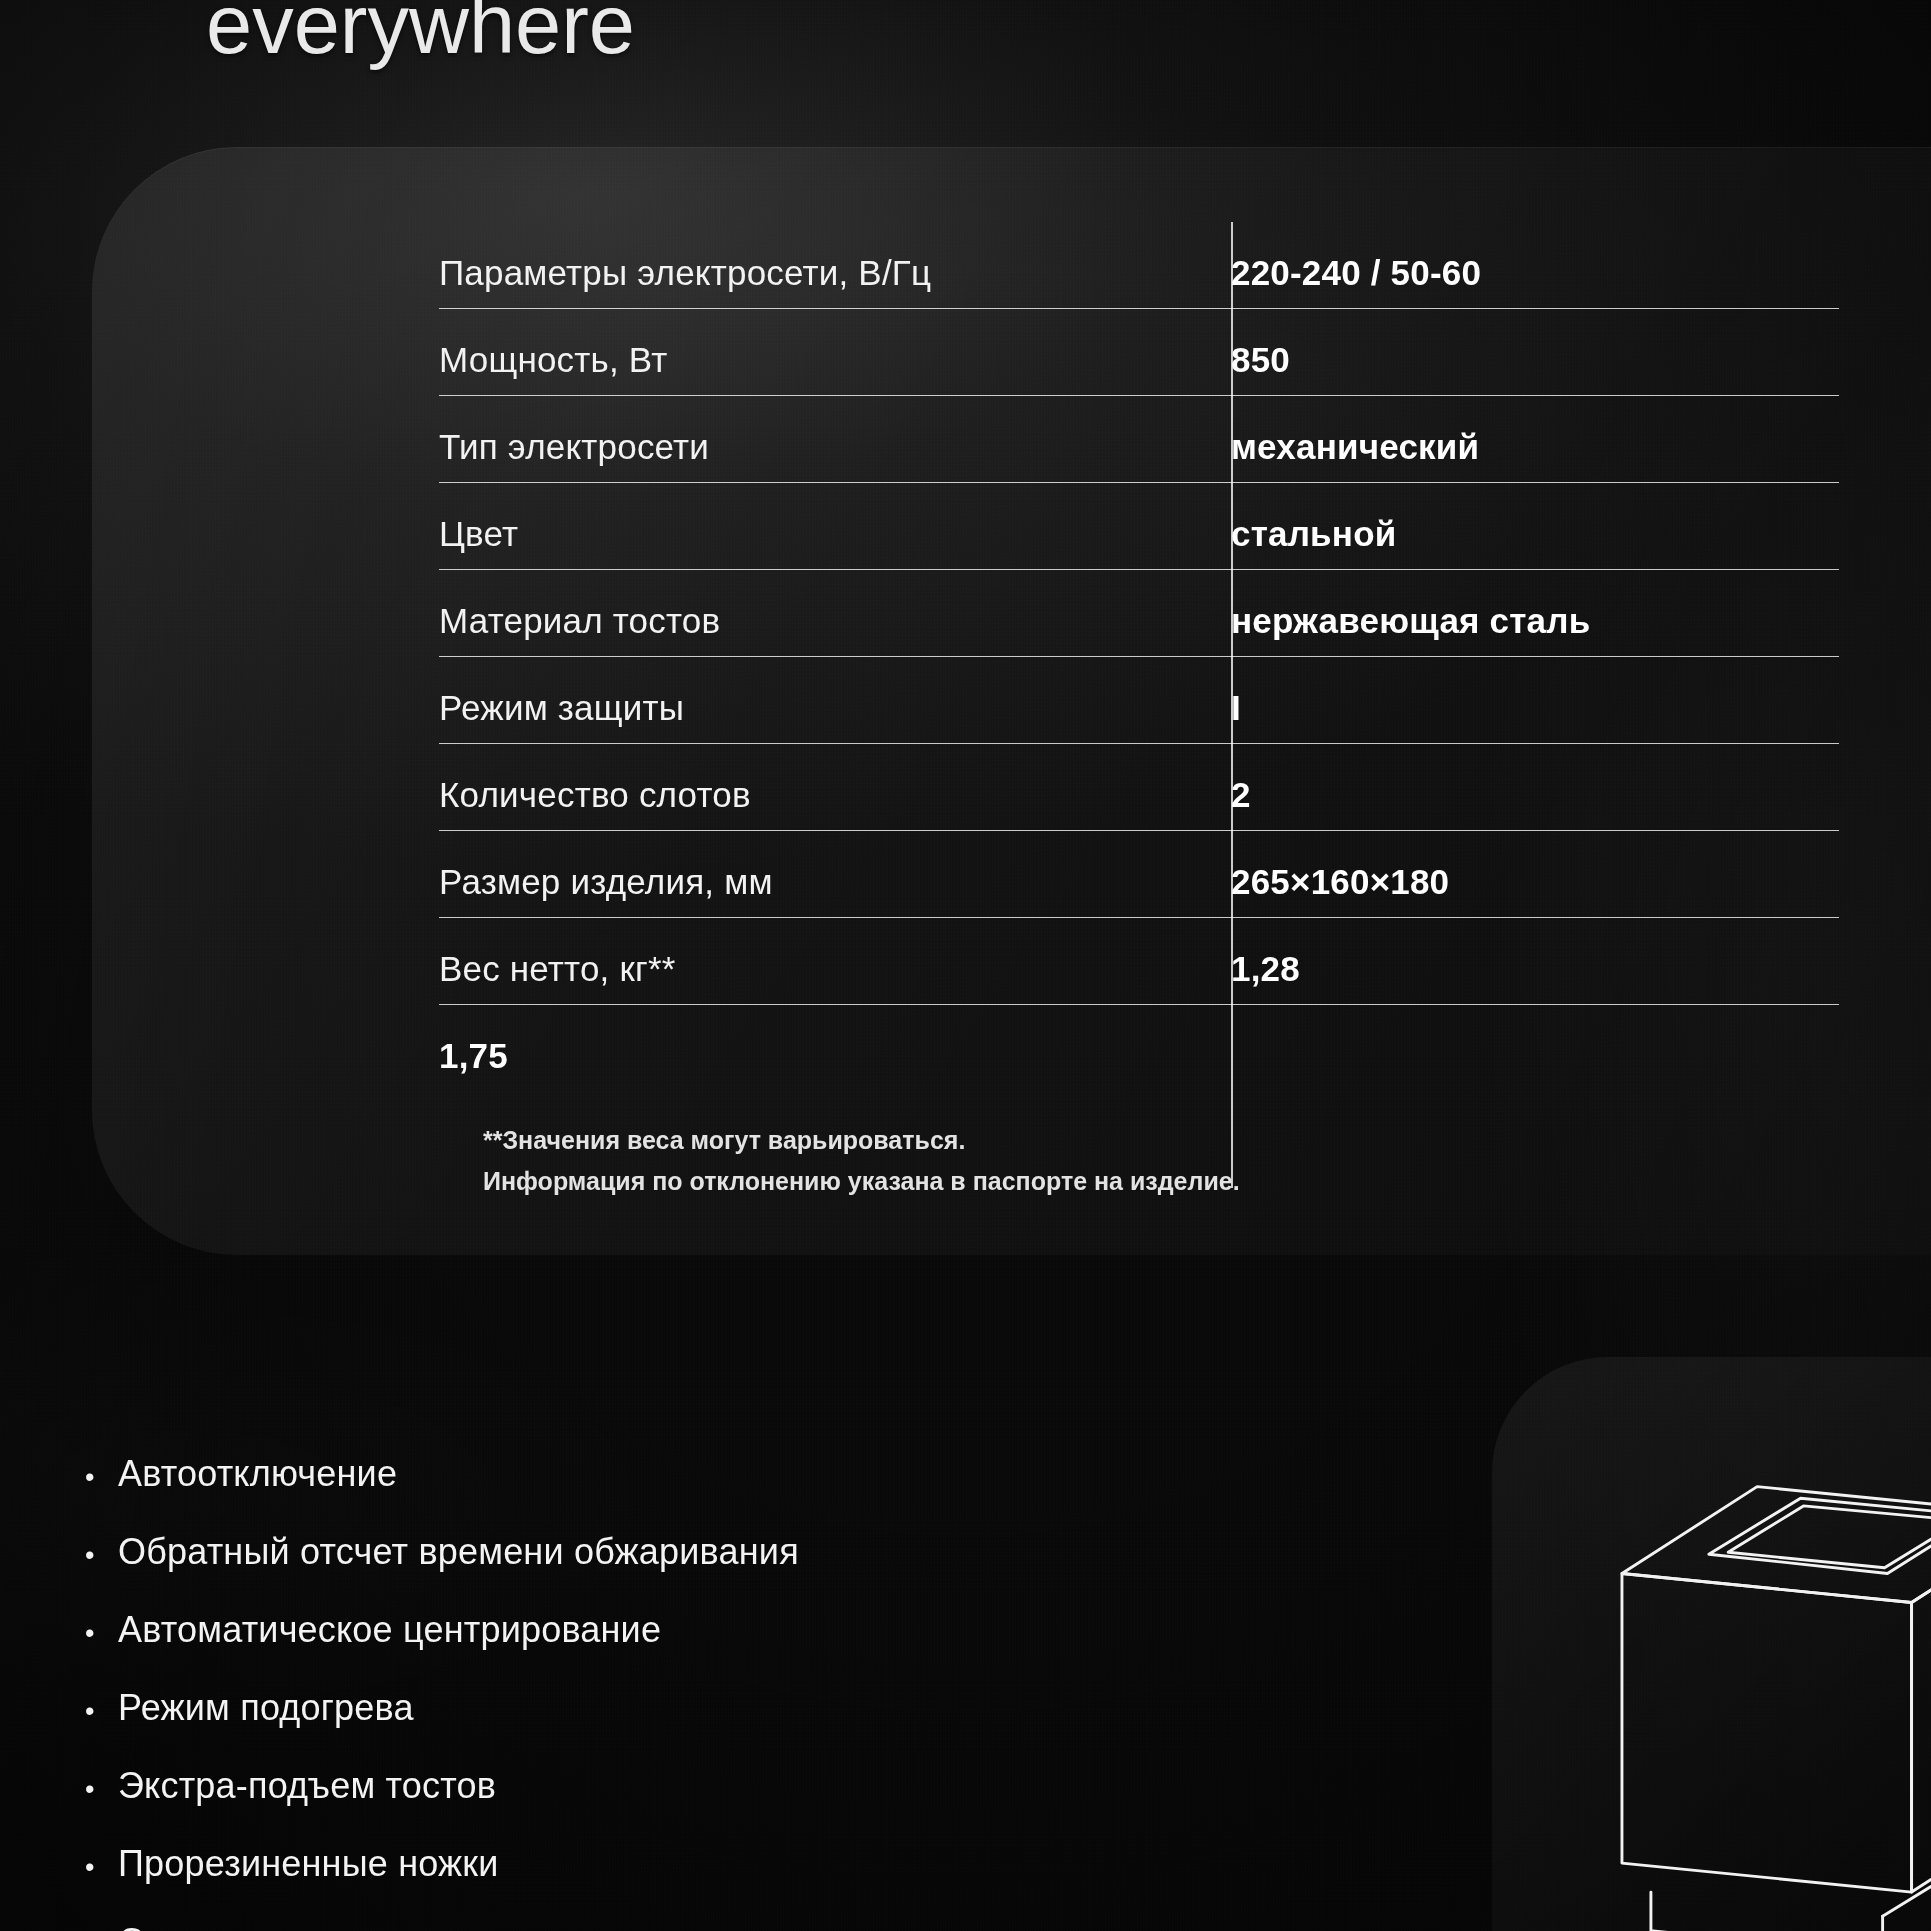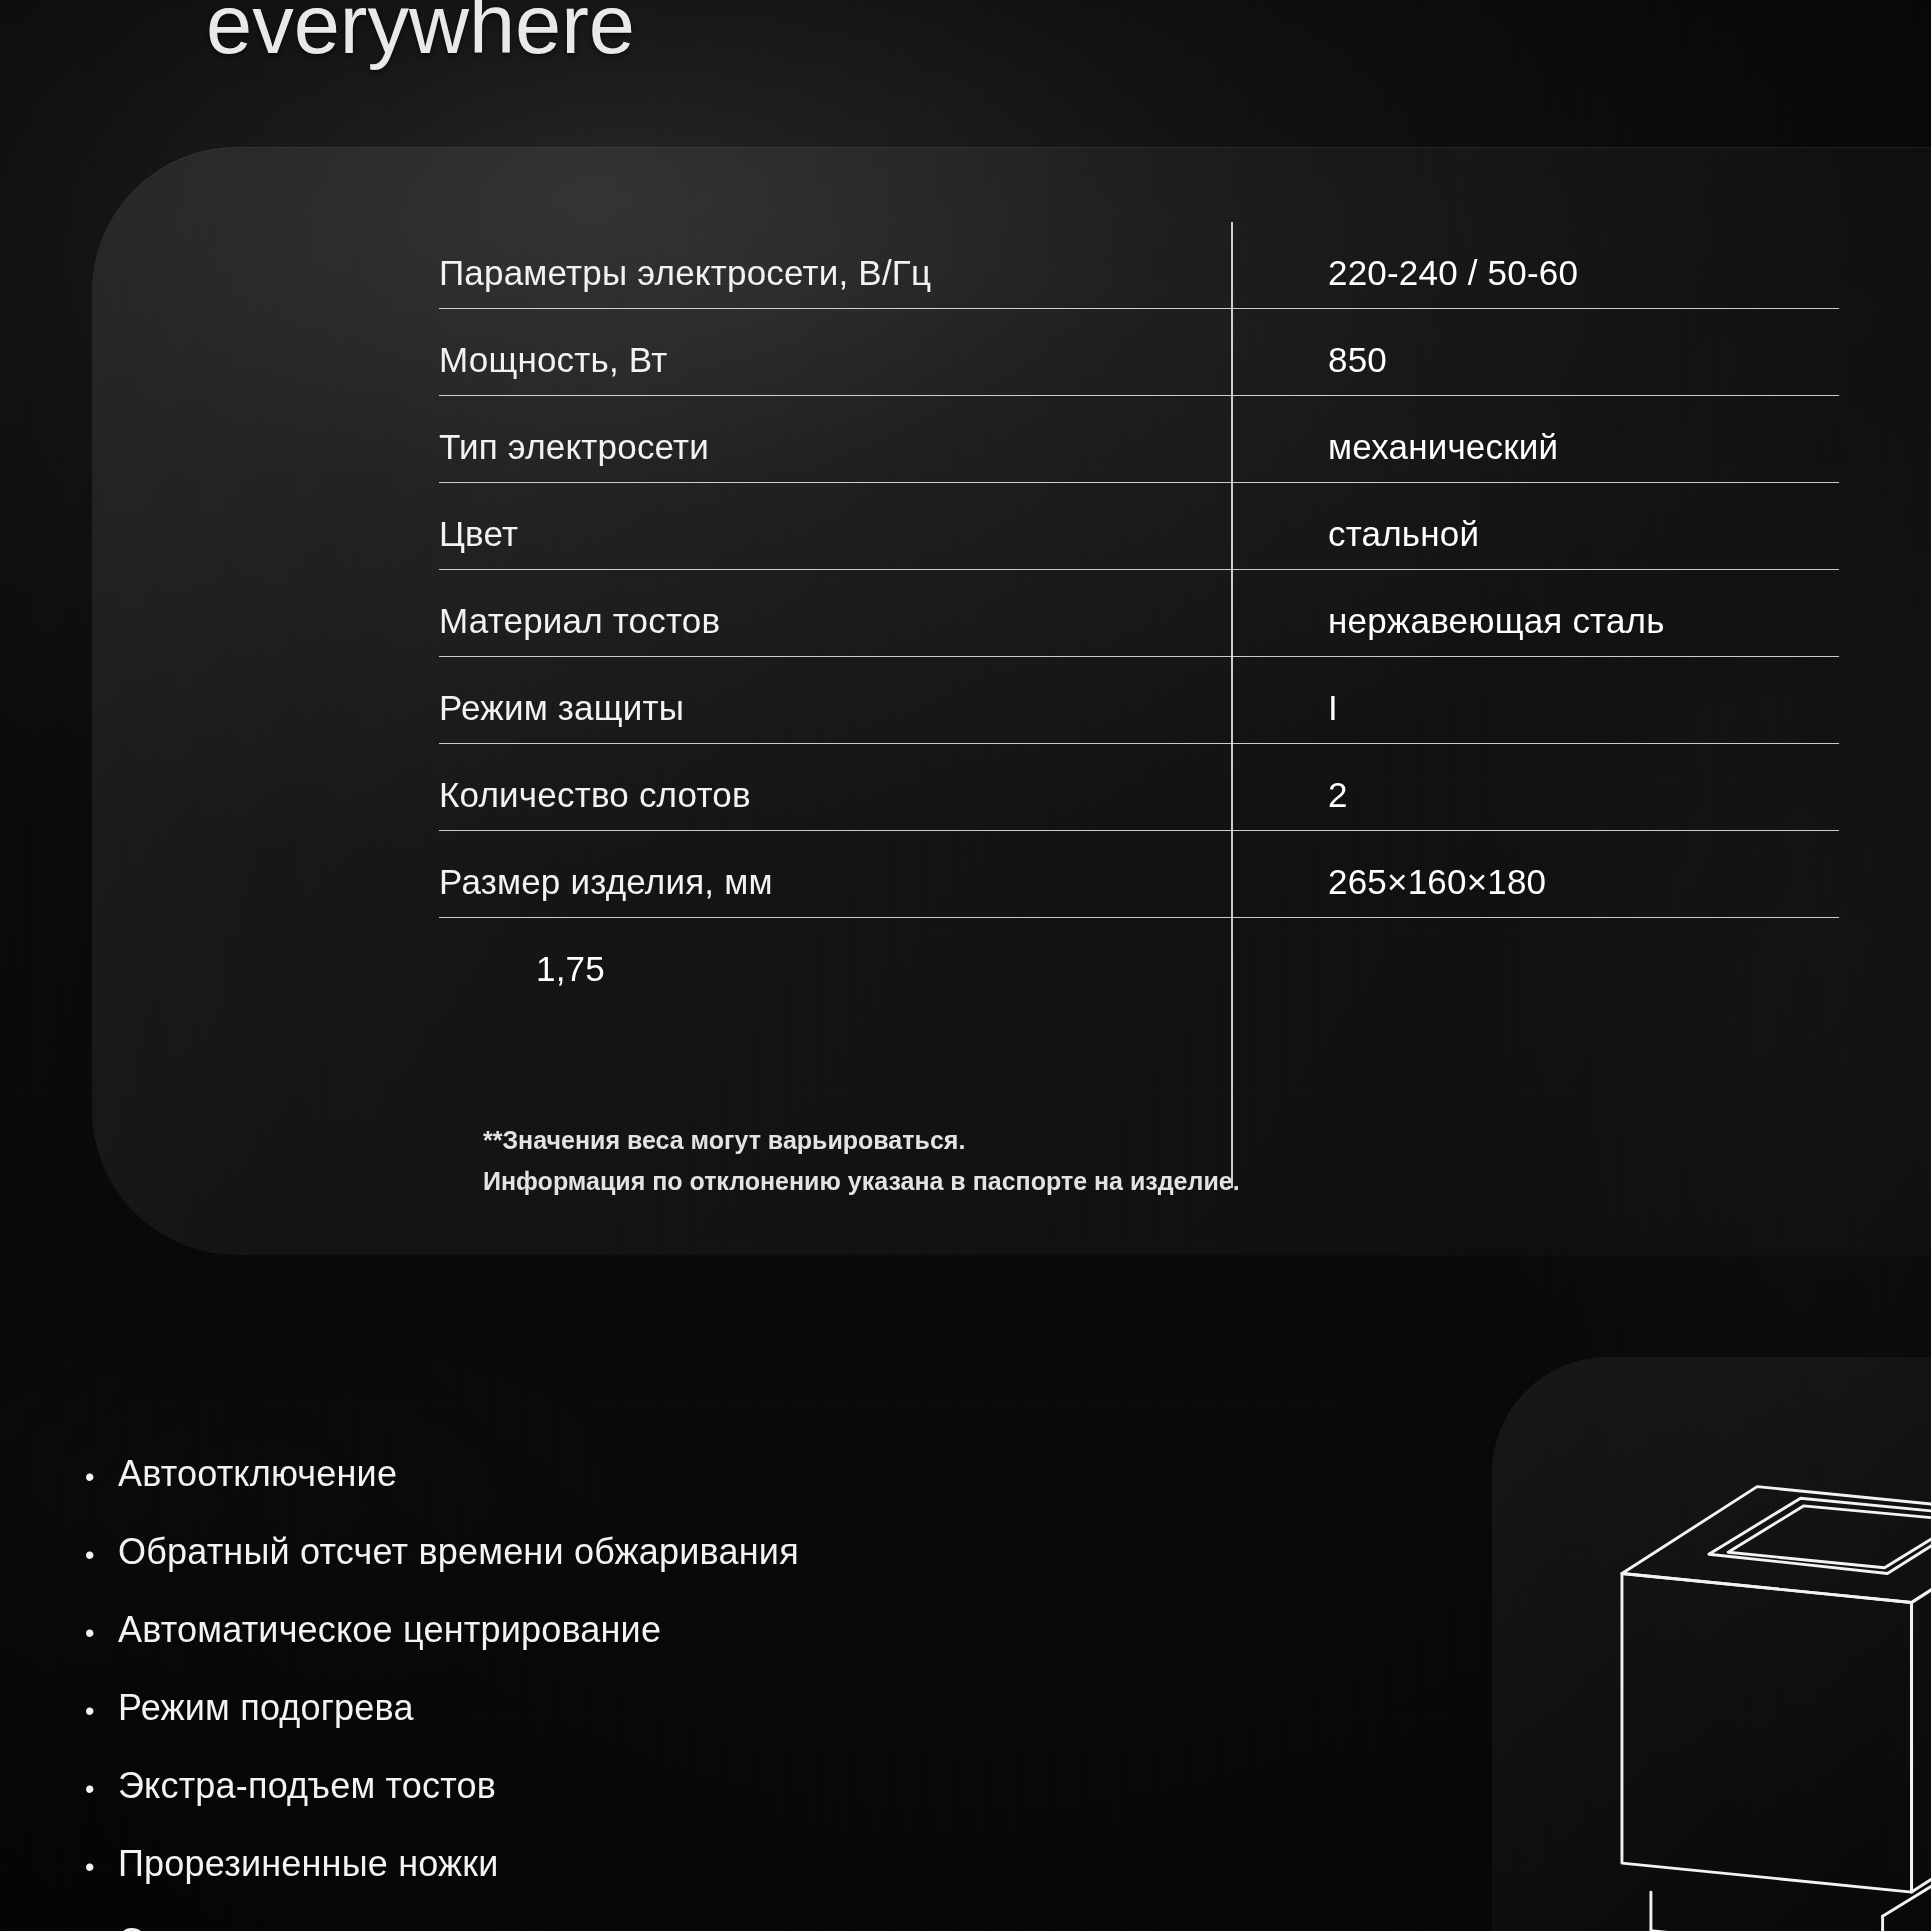--- a/index.html
+++ b/index.html
@@ -101,10 +101,9 @@
   .spec-value {
     flex: 1 1 auto;
     font-size: 35px;
-    font-weight: 400;
+    font-weight: 700;
     color: #ffffff;
     padding-bottom: 15.4px;
-    padding-left: 97px;
     letter-spacing: 0.2px;
   }
   .col-divider {

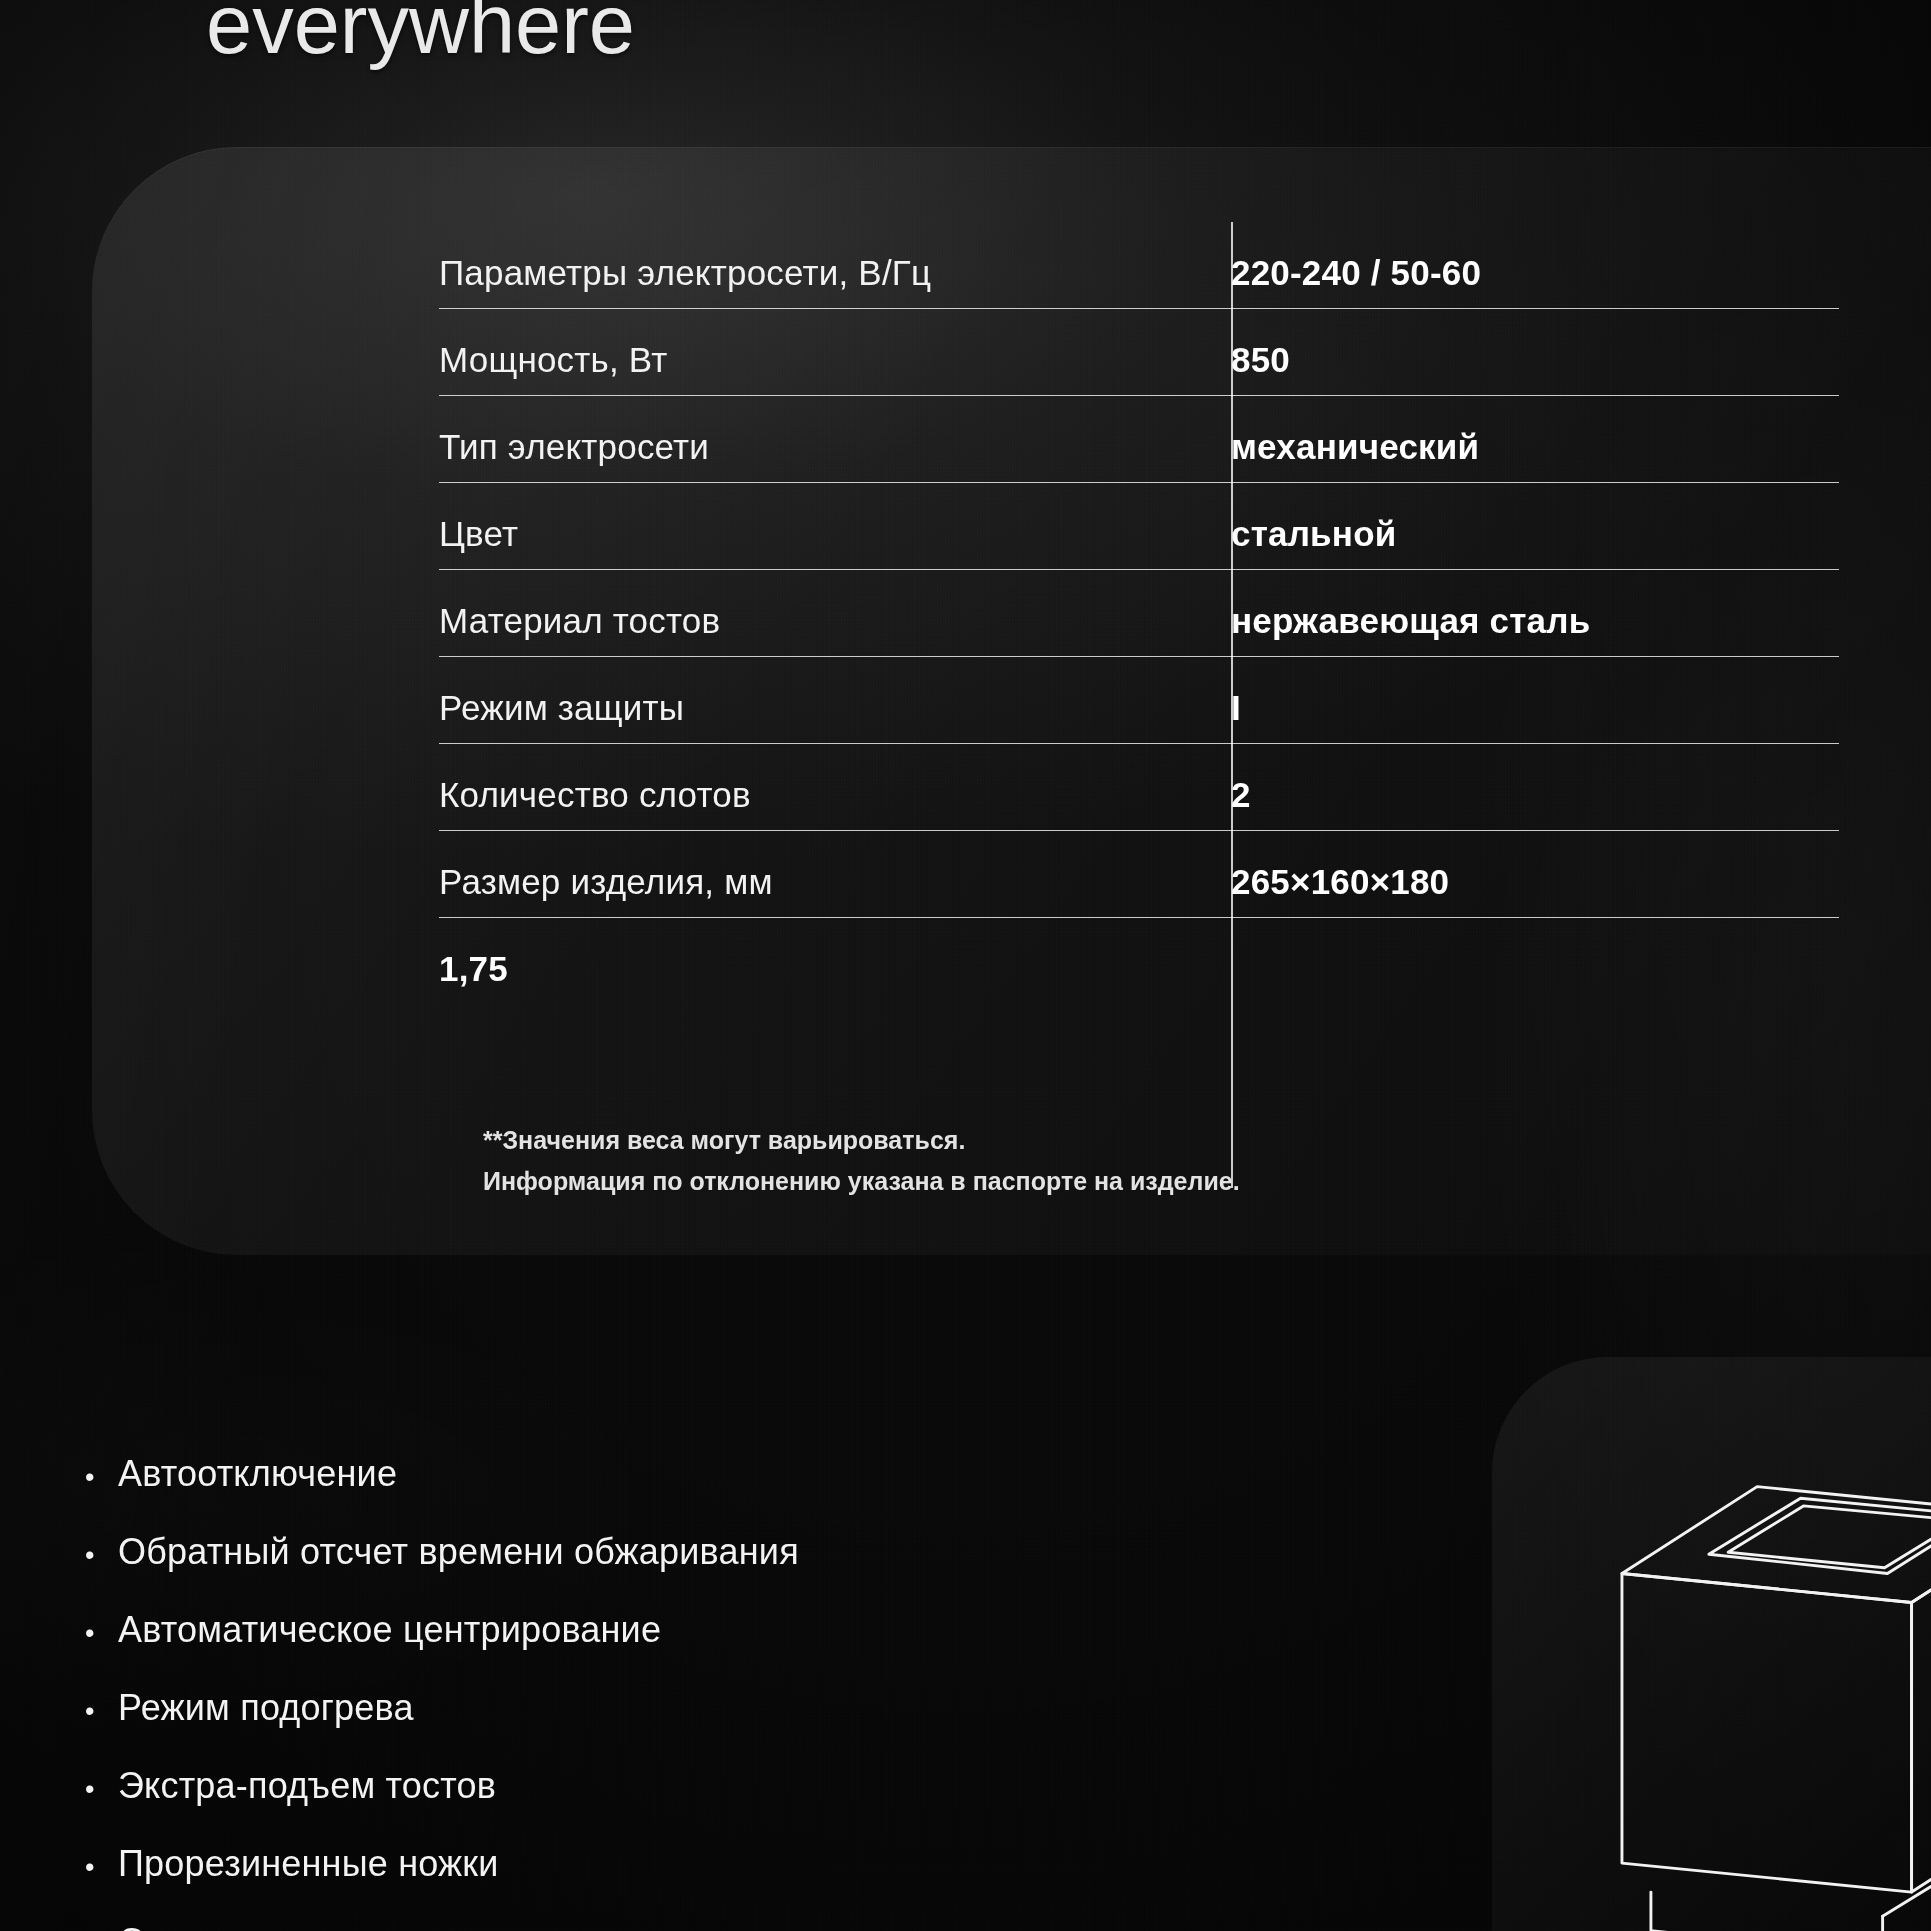--- a/index.html
+++ b/index.html
@@ -216,6 +216,10 @@
     <div class="spec-value">265×160×180</div>
   </div>
   <div class="spec-row">
+    <div class="spec-label">Вес нетто, кг**</div>
+    <div class="spec-value">1,28</div>
+  </div>
+  <div class="spec-row">
     <div class="spec-value">1,75</div>
   </div>
 </div>

